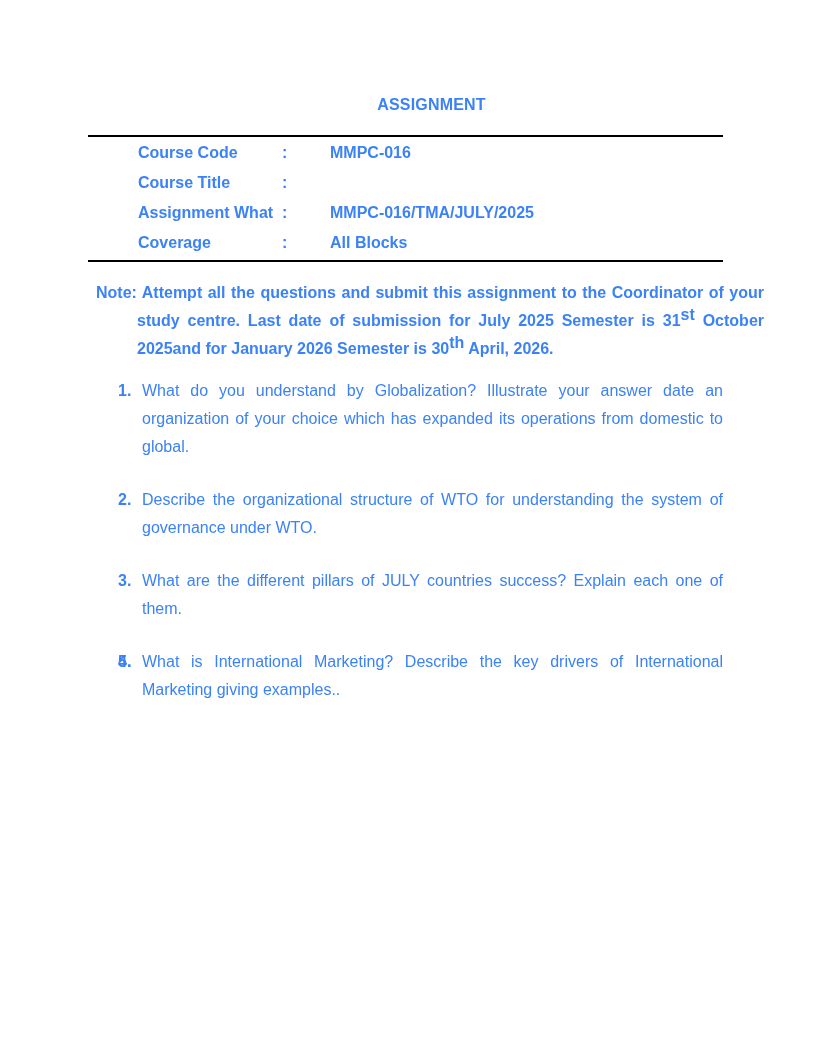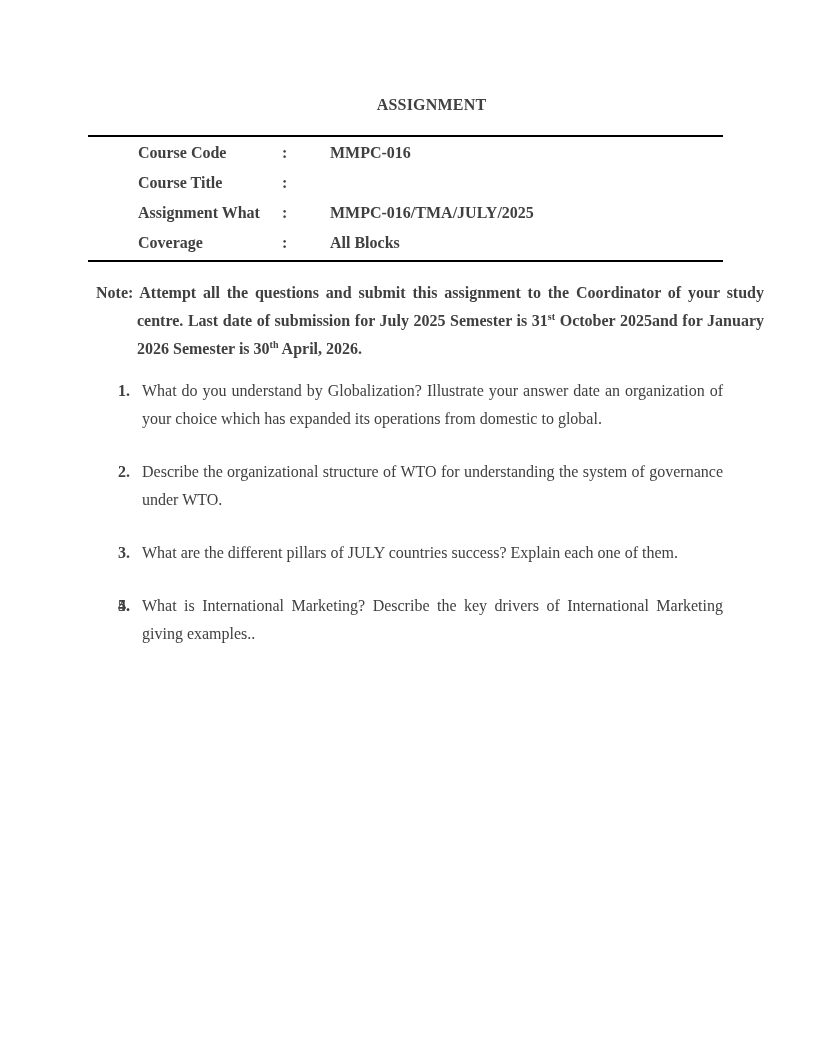--- a/index.html
+++ b/index.html
@@ -12,8 +12,8 @@
     width: 816px;
     height: 1056px;
     background: #ffffff;
-    color: #404040;
-    font-family: Liberation Serif, serif;
+    color: #3b82f6;
+    font-family: Liberation Sans, sans-serif;
     font-size: 16px;
     overflow: hidden;
   }

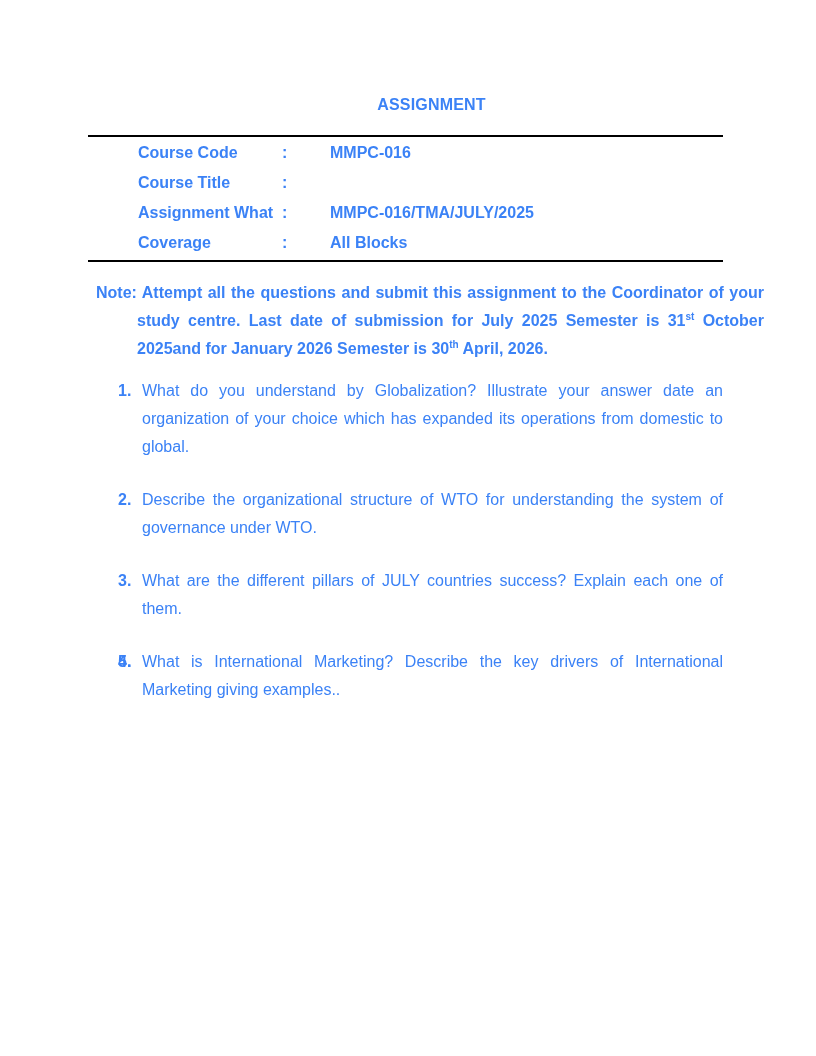--- a/index.html
+++ b/index.html
@@ -57,7 +57,7 @@
     text-indent: -41px;
   }
   .note-para sup {
-    font-size: 10px;
+    font-size: 16px;
     line-height: 0;
     vertical-align: super;
   }

